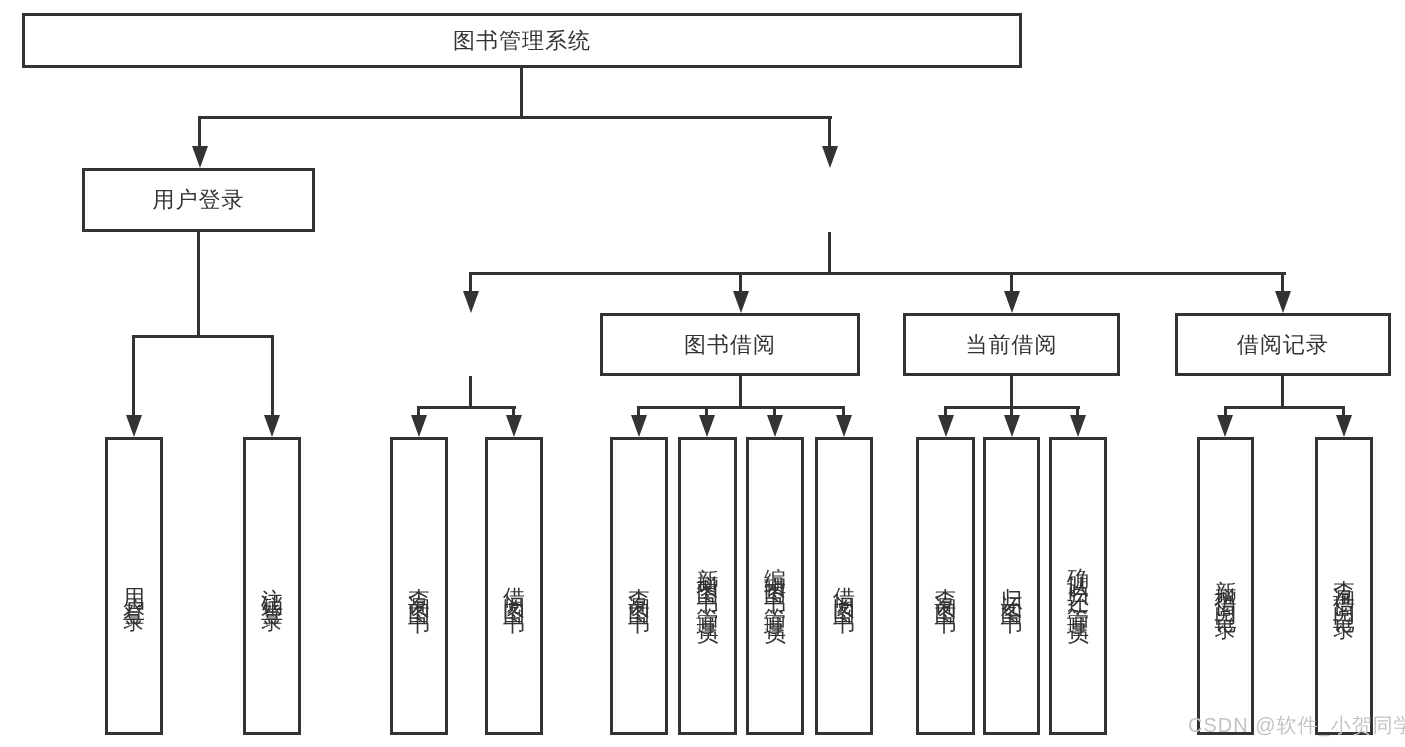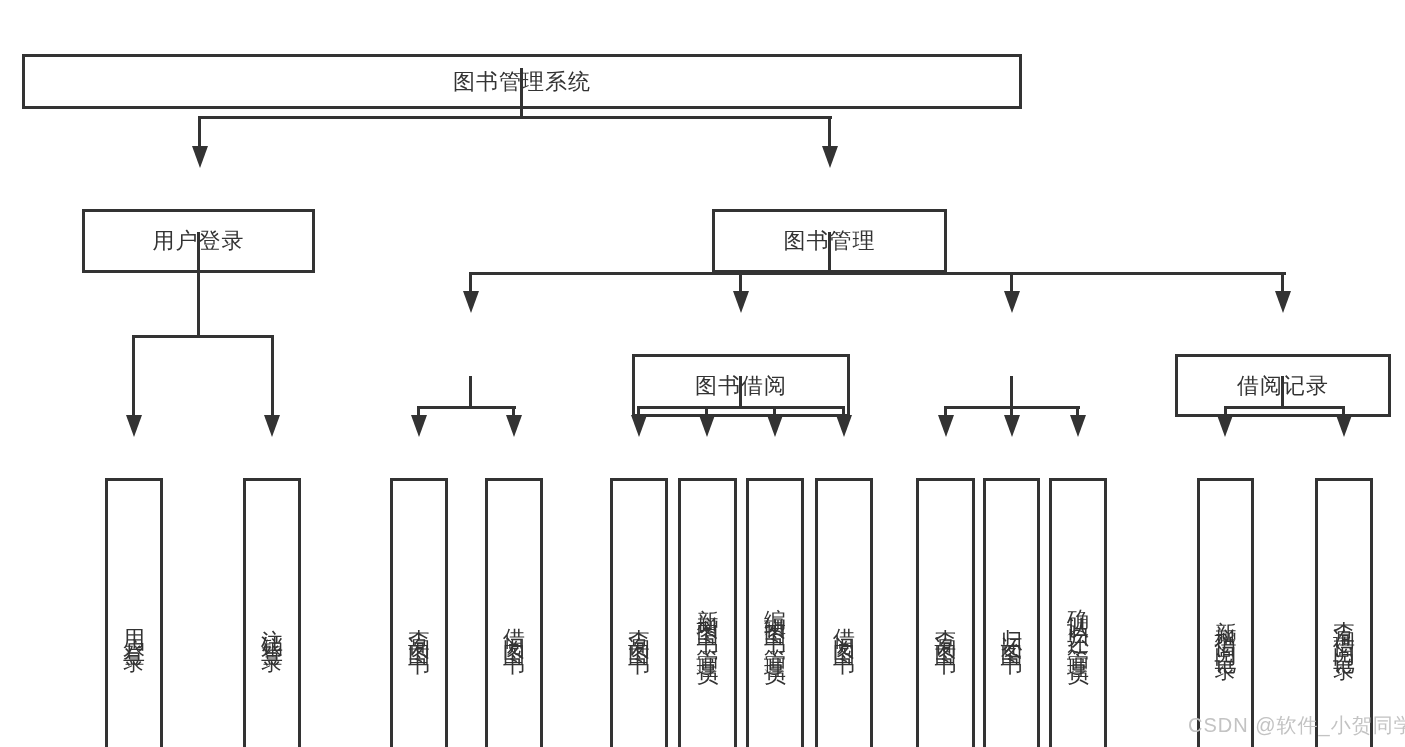--- a/index.html
+++ b/index.html
@@ -9,7 +9,7 @@
   }
   .box{
     position:absolute;box-sizing:border-box;border:3px solid #333333;background:#ffffff;
-    display:flex;align-items:center;justify-content:center;text-align:center;margin-top:41px;
+    display:flex;align-items:center;justify-content:center;text-align:center;
   }
   .box.h{font-size:22px;letter-spacing:1px;}
   .box.v{

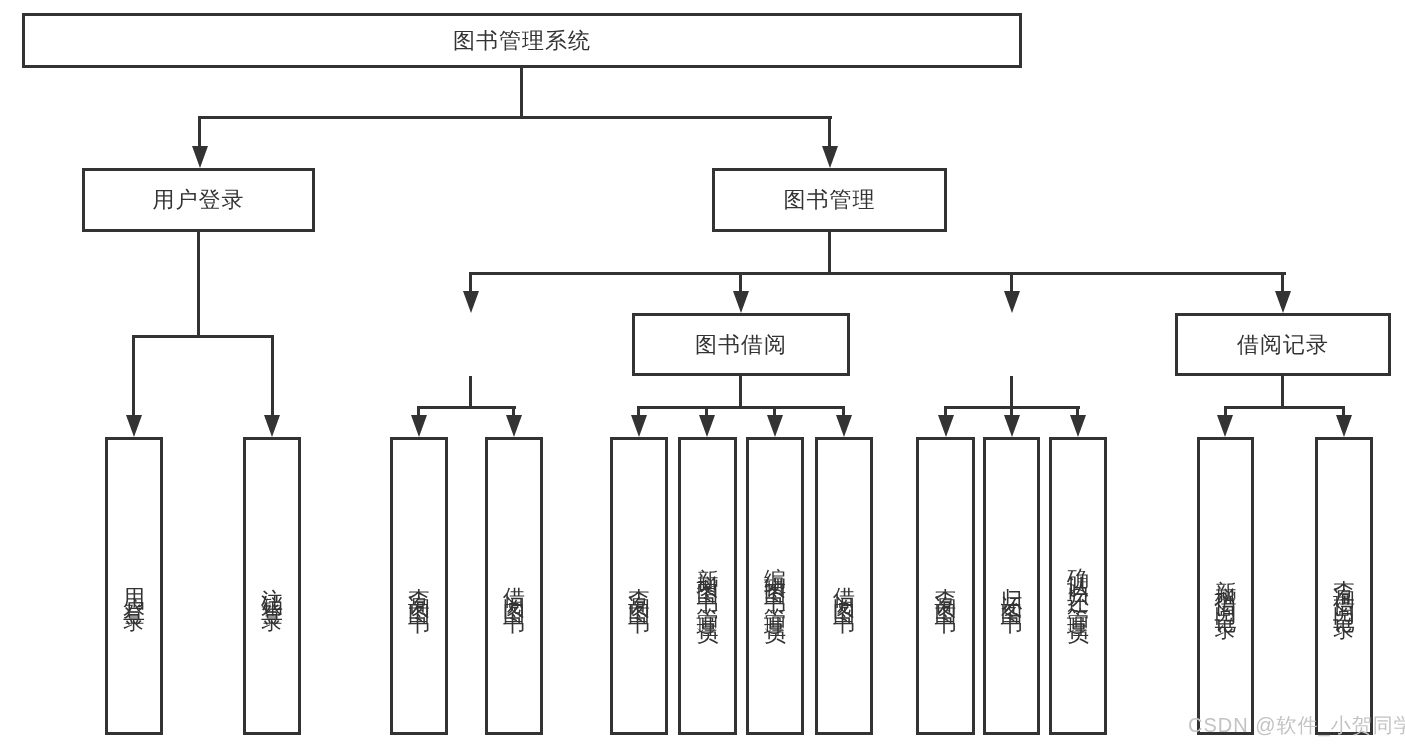--- a/index.html
+++ b/index.html
@@ -45,9 +45,6 @@
 
   <div class="box h" style="left:82px;top:168px;width:233px;height:64px">
     <span>用户登录</span>
-  </div>
-  <div class="box h" style="left:712px;top:168px;width:235px;height:64px">
-    <span>图书管理</span>
   </div>
 
   <i class="ln" style="left:197px;top:232px;width:3px;height:106px"></i>

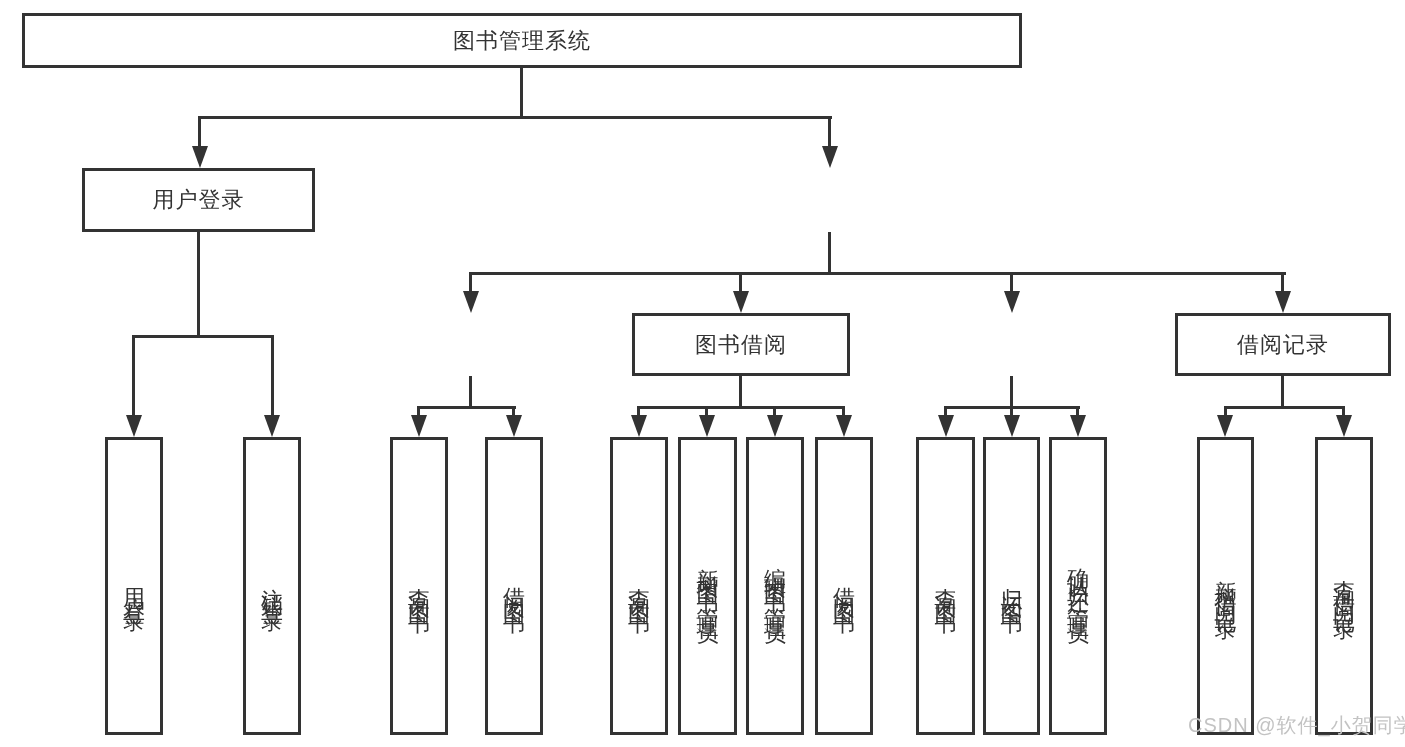--- a/index.html
+++ b/index.html
@@ -65,7 +65,7 @@
   <i class="ah" style="left:1004px;top:291px"></i>
   <i class="ah" style="left:1275px;top:291px"></i>
 
-  <div class="box h" style="left:632px;top:313px;width:218px;height:63px">
+  <div class="box h" style="left:600px;top:313px;width:260px;height:63px">
     <span>图书借阅</span>
   </div>
   <div class="box h" style="left:1175px;top:313px;width:216px;height:63px">

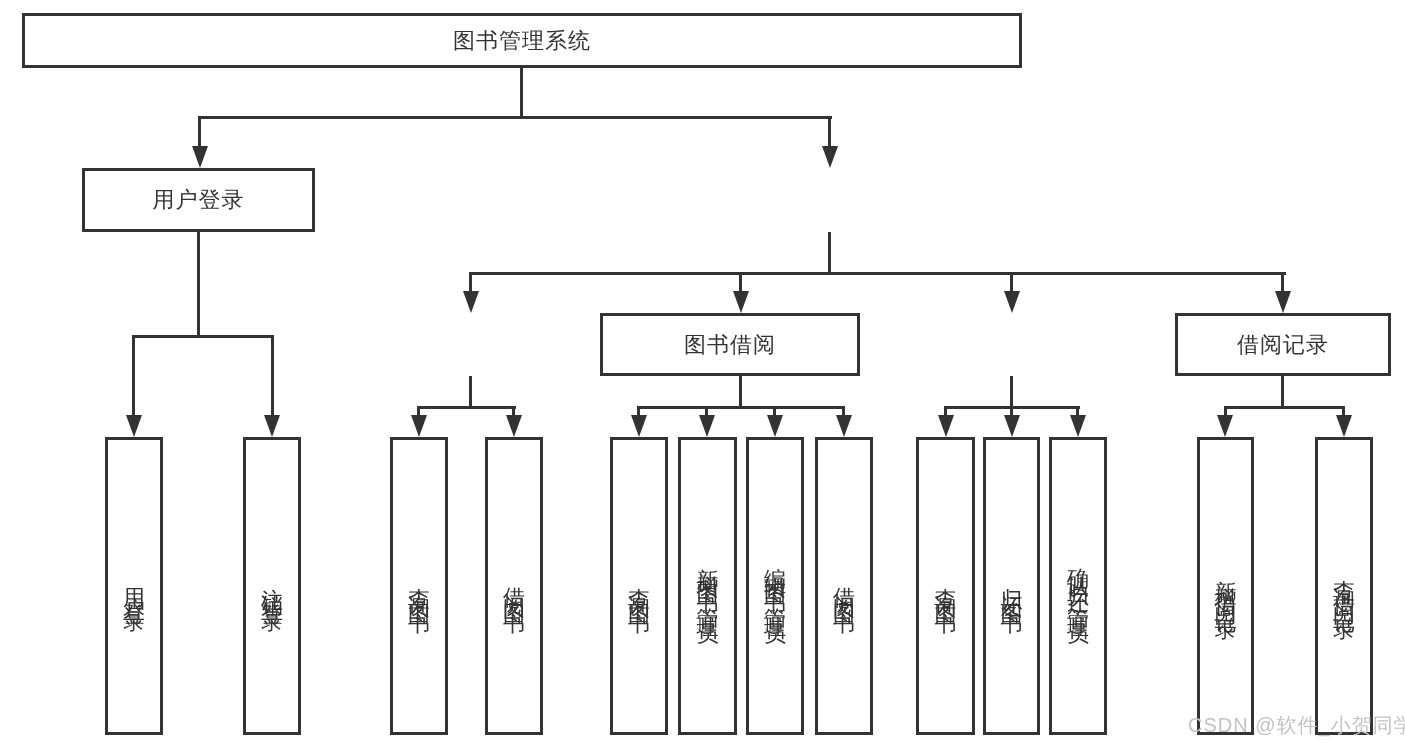--- a/index.html
+++ b/index.html
@@ -67,6 +67,9 @@
 
   <div class="box h" style="left:600px;top:313px;width:260px;height:63px">
     <span>图书借阅</span>
+  </div>
+  <div class="box h" style="left:903px;top:313px;width:217px;height:63px">
+    <span>当前借阅</span>
   </div>
   <div class="box h" style="left:1175px;top:313px;width:216px;height:63px">
     <span>借阅记录</span>

